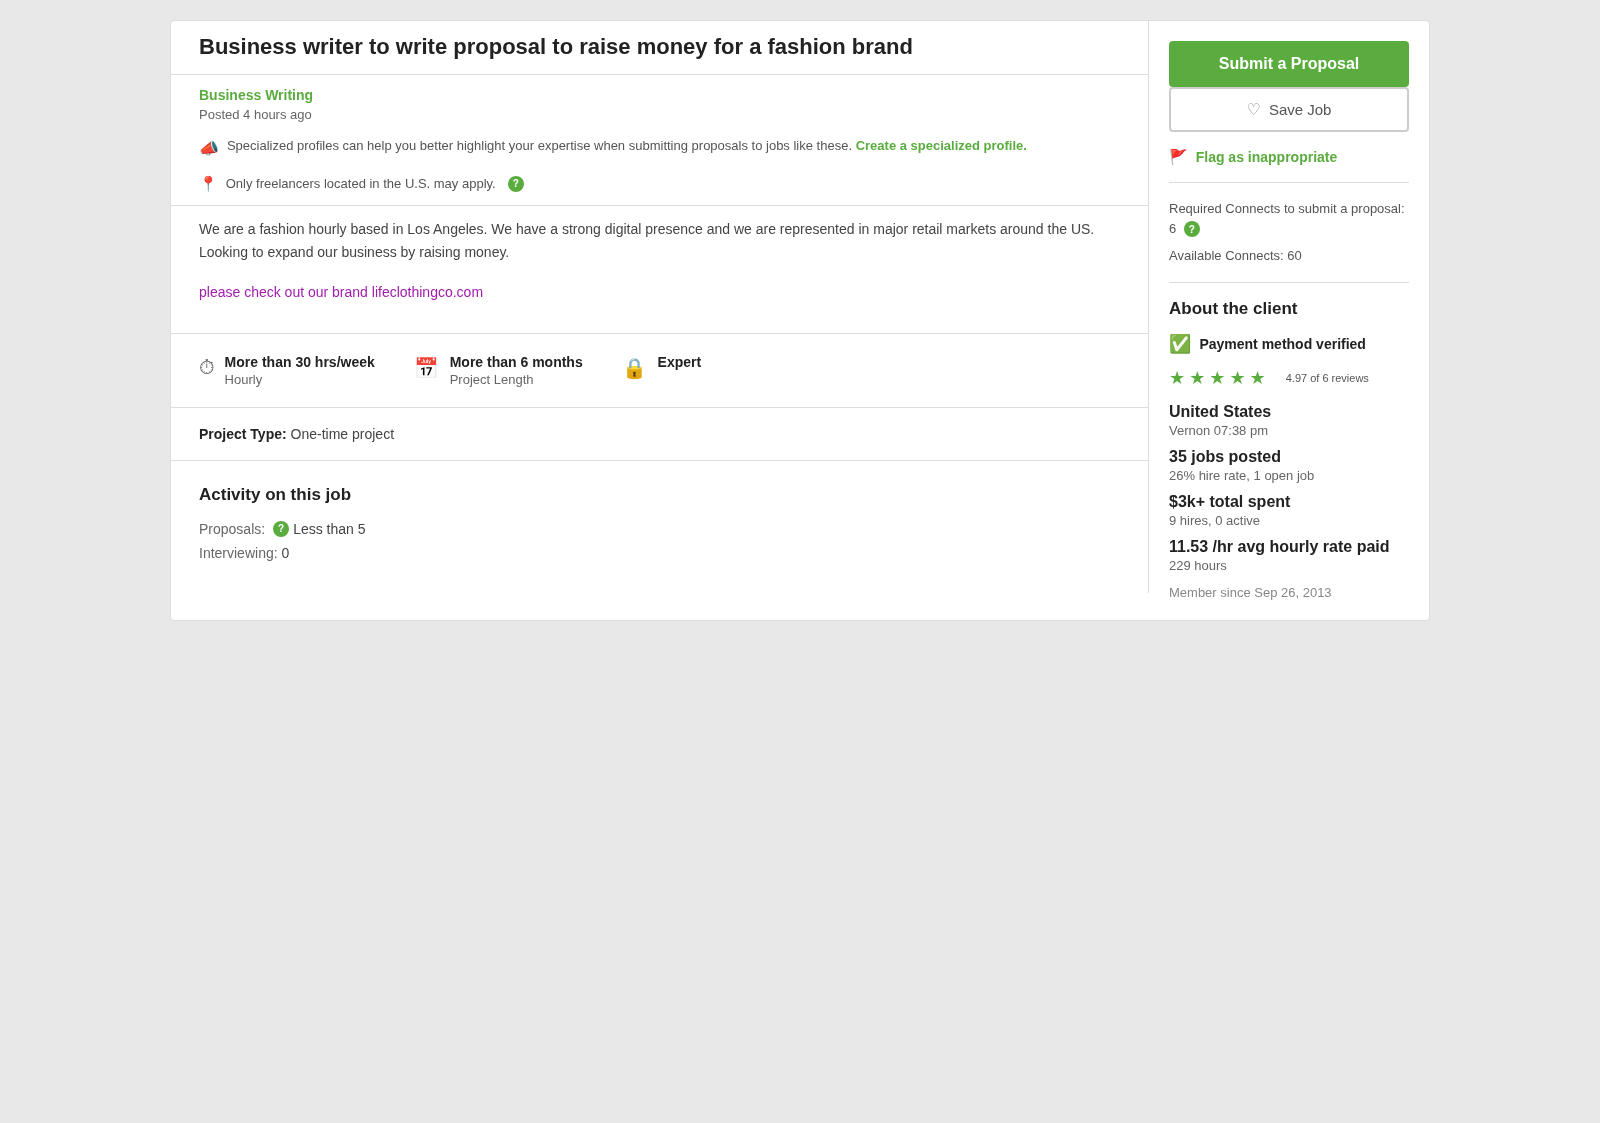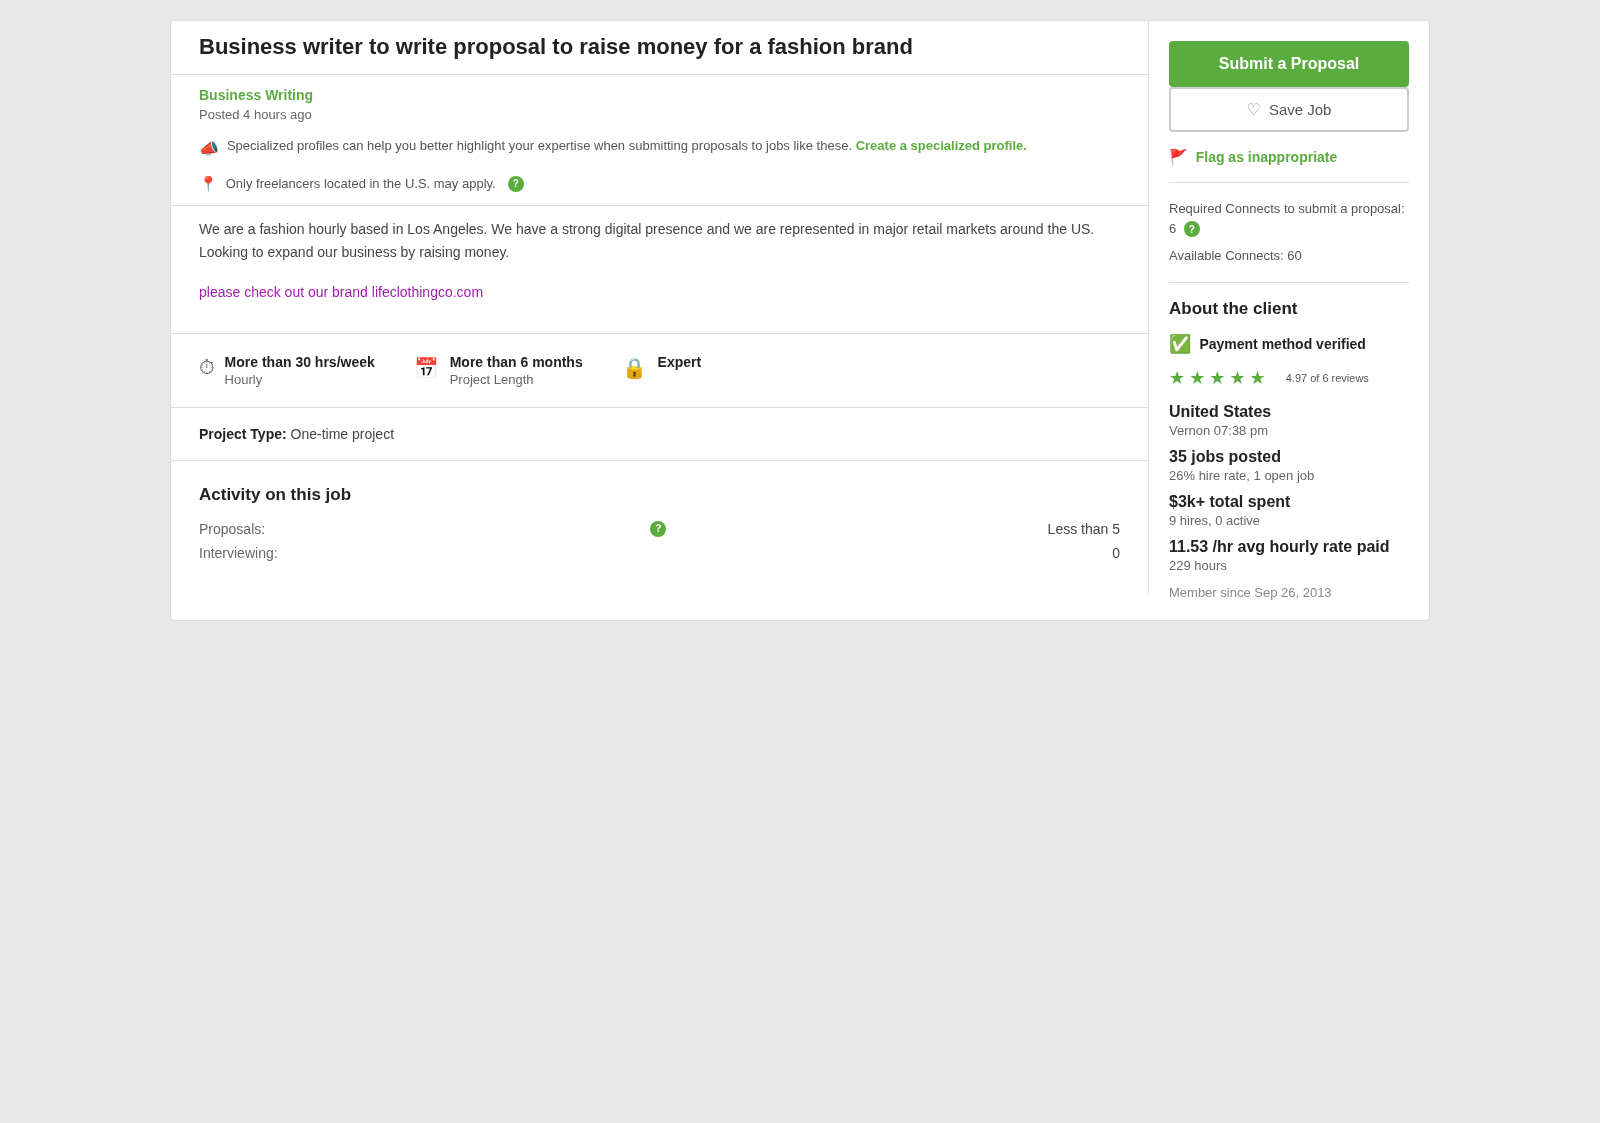--- a/index.html
+++ b/index.html
@@ -171,11 +171,10 @@
     .activity-row {
       display: flex;
       align-items: center;
-      gap: 24px;
+      gap: 4px;
       font-size: 14px;
       color: #555;
       margin-bottom: 8px;
-      justify-content: space-between;
     }
     .activity-label {
       font-weight: 400;

